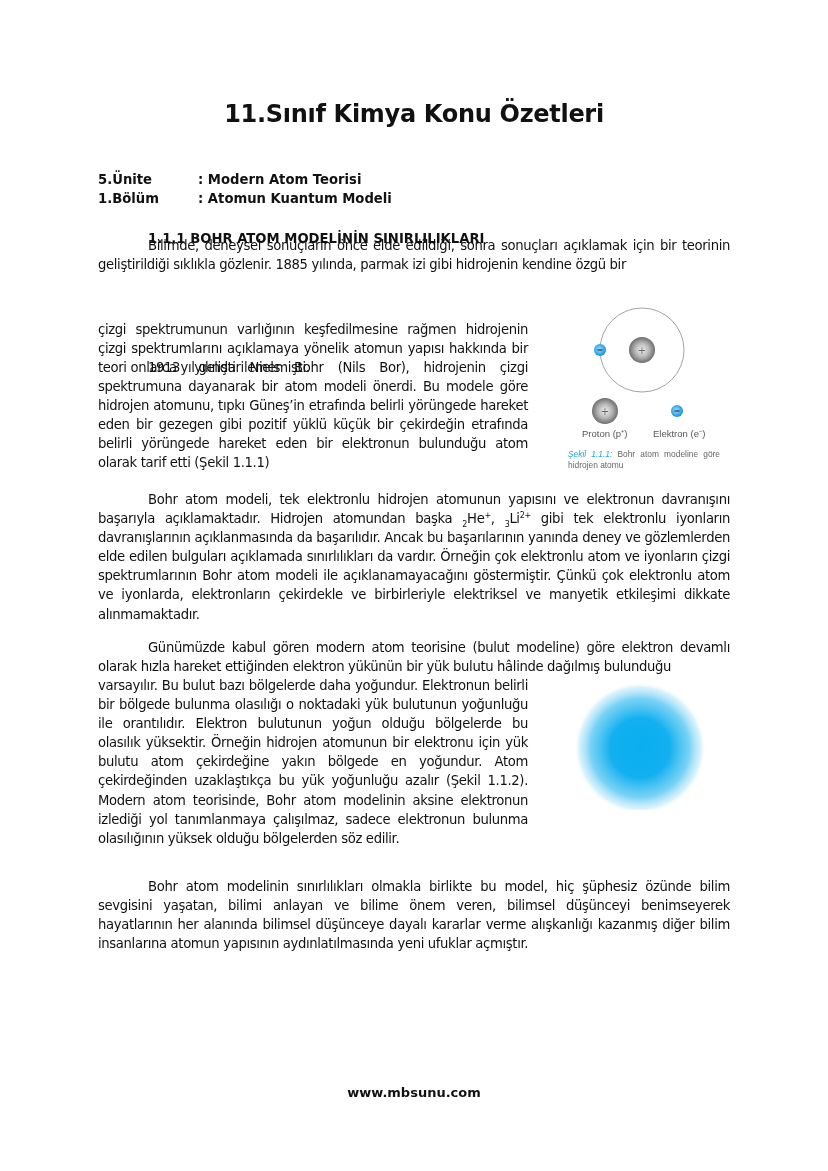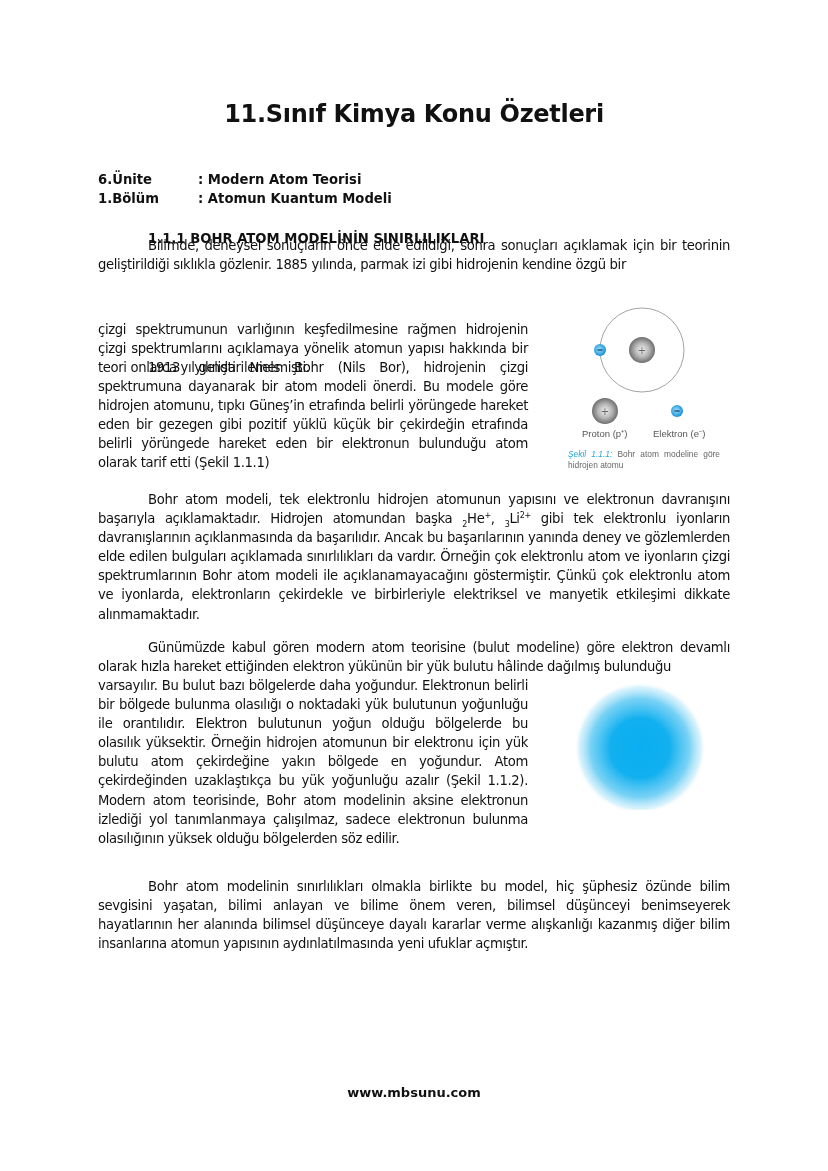--- a/index.html
+++ b/index.html
@@ -26,7 +26,7 @@
 <div class="abs title">11.Sınıf Kimya Konu Özetleri</div>
 
 <div class="abs meta-row" style="top:172px;">
-  <span class="meta-key">6.Ünite</span><span>: Modern Atom Teorisi</span>
+  <span class="meta-key">5.Ünite</span><span>: Modern Atom Teorisi</span>
 </div>
 <div class="abs meta-row" style="top:191px;">
   <span class="meta-key">1.Bölüm</span><span>: Atomun Kuantum Modeli</span>

